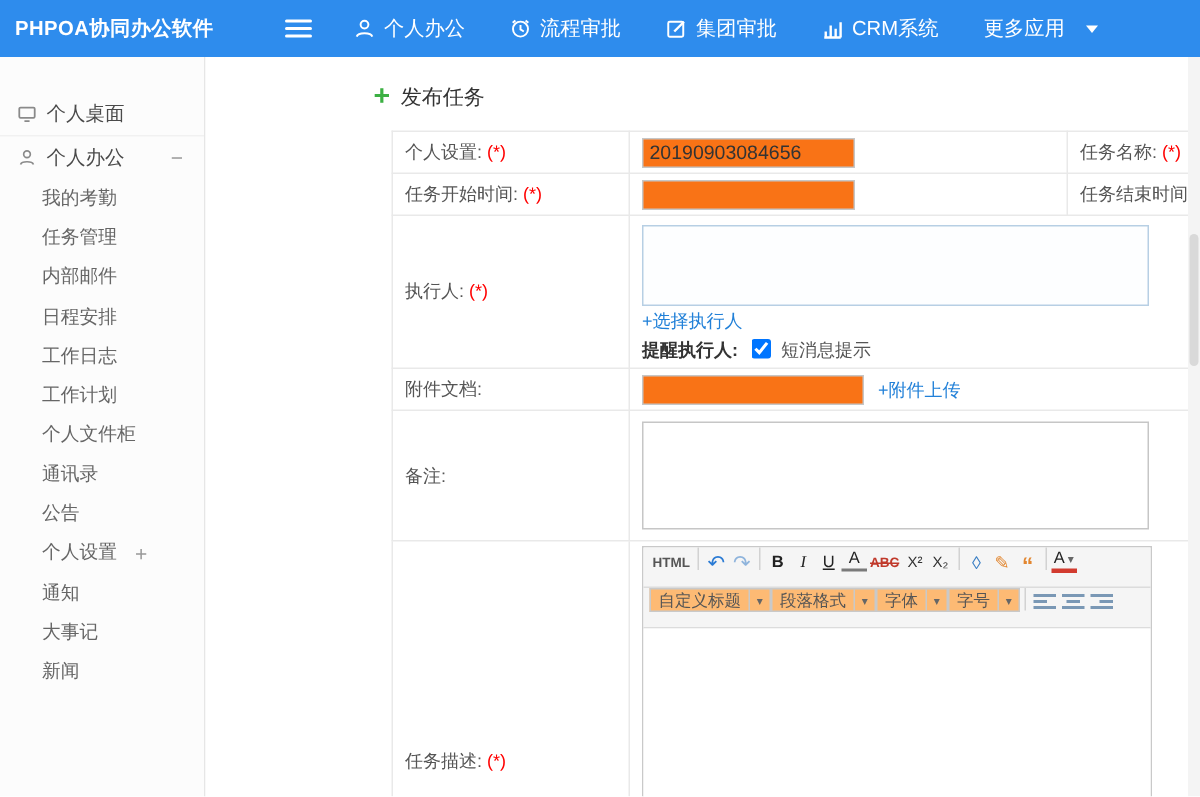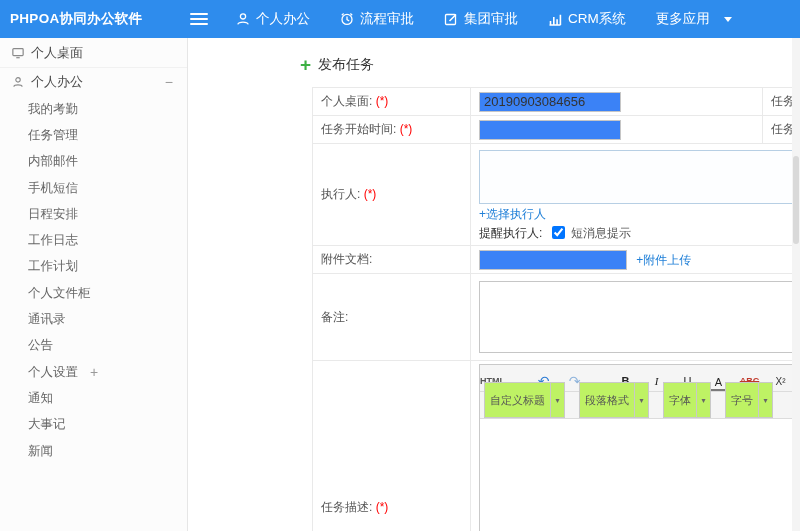--- a/index.html
+++ b/index.html
@@ -19,7 +19,7 @@
 
   
   .layout{display:flex;height:493px}
-  .sidebar{width:188px;border-right:1px solid #e6e6e6;background:#fcfcfc;padding-top:0;overflow:hidden;flex:none}
+  .sidebar{width:137px;border-right:1px solid #e6e6e6;background:#fcfcfc;padding-top:23px;overflow:hidden;flex:none}
   .side-item{display:flex;align-items:center;cursor:pointer;color:#555}
   .side-item.top{height:30px;padding:0 14px 0 12px;font-size:13px;border-bottom:1px solid #f1f1f1;color:#4a4a4a}
   .side-item.top:nth-of-type(2){border-bottom:none;height:28px}

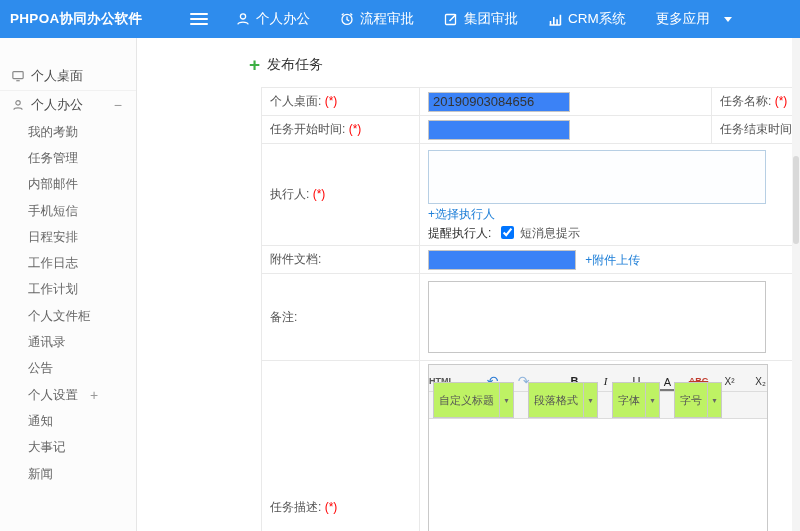--- a/index.html
+++ b/index.html
@@ -218,7 +218,7 @@
         <tbody>
             <tr class="r-small">
           <td>
-            <span>个人桌面:</span>
+            <span>个人设置:</span>
             <span class="req">(*)</span>
           </td>
           <td>

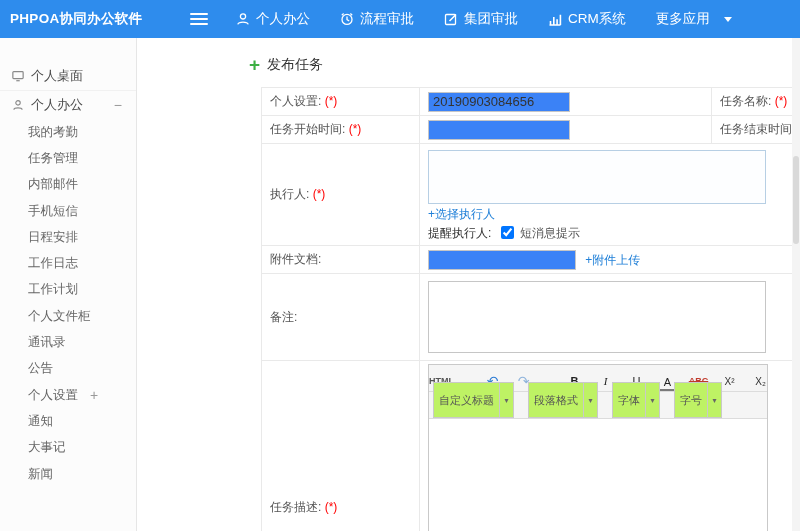--- a/index.html
+++ b/index.html
@@ -37,7 +37,7 @@
   .form td{border:1px solid #e9e9e9;padding:3px 8px;vertical-align:middle;font-size:12px;color:#555;overflow:hidden;white-space:nowrap}
   .r-small td{height:28px}
   .req{color:#f00}
-  .txt{height:20px;border:1px solid #c6c6c6;width:142px;font-size:13px;padding:1px 4px;color:#333;background:#3b82f6}
+  .txt{height:20px;border:1px solid #c6c6c6;width:142px;font-size:13px;padding:1px 4px;color:#333;background:#f97316}
   .bigbox{width:338px;height:54px;border:1px solid #b7cfe4;background:#fdfeff;margin:3px 0 2px 0}
   .link{color:#2180d8;cursor:pointer;text-decoration:none;font-size:12px}
   .remind-line{margin-top:2px}

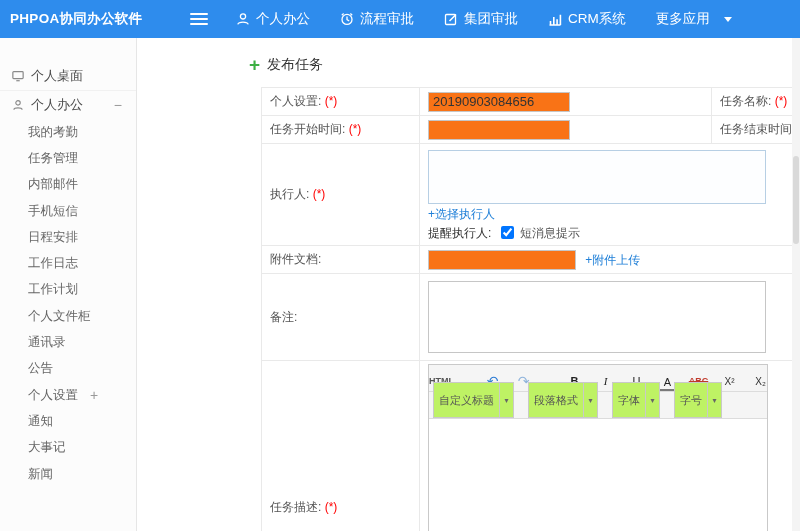--- a/index.html
+++ b/index.html
@@ -167,9 +167,6 @@
           <span>内部邮件</span>
         </div>
       <div class="side-item sub">
-          <span>手机短信</span>
-        </div>
-      <div class="side-item sub">
           <span>日程安排</span>
         </div>
       <div class="side-item sub">

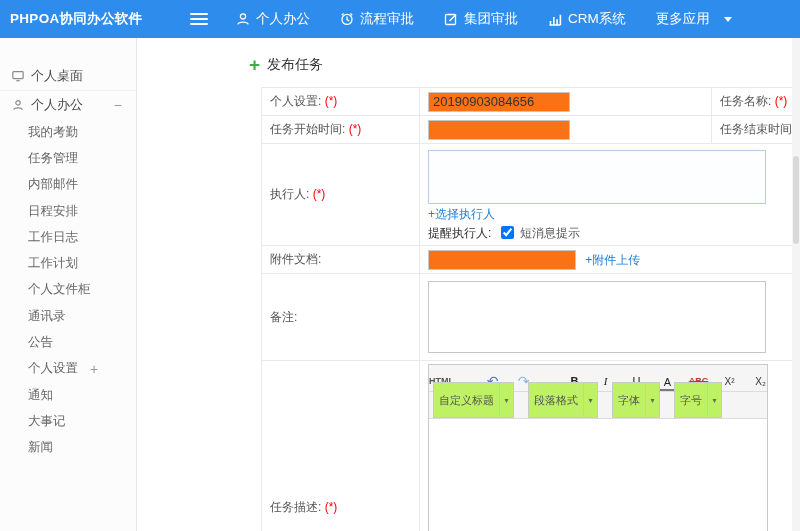--- a/index.html
+++ b/index.html
@@ -41,7 +41,7 @@
   .bigbox{width:338px;height:54px;border:1px solid #b7cfe4;background:#fdfeff;margin:3px 0 2px 0}
   .link{color:#2180d8;cursor:pointer;text-decoration:none;font-size:12px}
   .remind-line{margin-top:2px}
-  .remind{font-weight:normal;color:#333}
+  .remind{font-weight:bold;color:#333}
   .cb{vertical-align:-2px;margin:0 3px 0 6px}
   .remark-box{width:338px;height:72px;border:1px solid #c6c6c6;background:#fff;margin:4px 0}
   .desc-cell{vertical-align:middle}

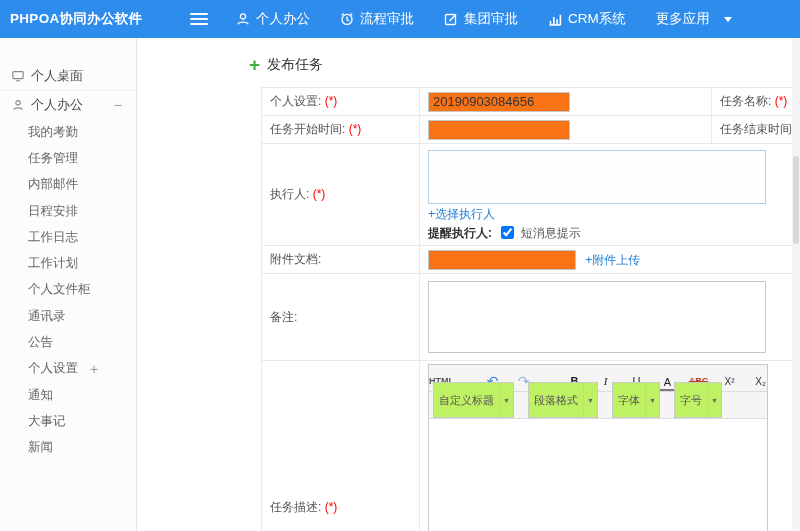--- a/index.html
+++ b/index.html
@@ -48,7 +48,7 @@
 
   
   .editor{width:340px;border:1px solid #c9c9c9;background:#fff}
-  .toolbar{display:flex;align-items:flex-end;padding:0 4px;background:#f5f5f5;border-bottom:1px solid #dcdcdc;gap:14px;height:27px}
+  .toolbar{display:flex;align-items:flex-start;padding:0 4px;background:#f5f5f5;border-bottom:1px solid #dcdcdc;gap:0;height:27px}
   .tb-btn{min-width:17px;height:20px;display:flex;align-items:center;justify-content:center;font-size:11px;color:#444;cursor:pointer;padding:0 2px}
   .tb-sep{width:1px;height:15px;background:#d2d2d2;margin:0 3px}
   .b-source{font-size:9px;font-weight:bold;color:#555}

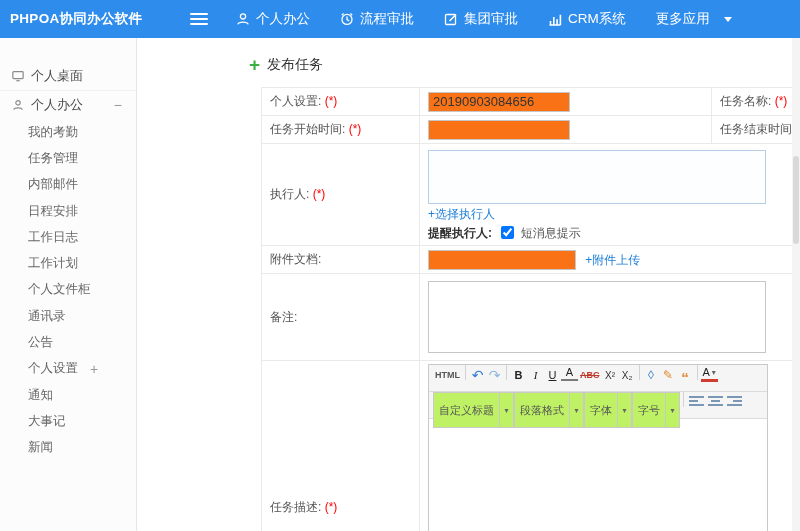--- a/index.html
+++ b/index.html
@@ -65,7 +65,7 @@
   .b-quote{color:#e2862f;font-weight:bold;font-size:15px;line-height:8px;padding-top:6px}
   .b-color{color:#222;border-bottom:3px solid #d23b2f;height:17px}
   .dd-caret-txt{font-size:8px;color:#666;margin-left:2px}
-  .dd{display:flex;align-items:center;border:1px solid #c9c9c9;background:#bef264;height:36px;font-size:11px;color:#555;cursor:pointer}
+  .dd{display:flex;align-items:center;border:1px solid #c9c9c9;background:#fdba74;height:16px;font-size:11px;color:#555;cursor:pointer}
   .dd-label{padding:0 5px;white-space:nowrap}
   .dd-caretbox{border-left:1px solid #c9c9c9;width:14px;height:100%;display:flex;align-items:center;justify-content:center;color:#666;font-size:8px}
   .align{width:19px;height:18px;display:flex;flex-direction:column;justify-content:center;gap:2px;cursor:pointer;align-items:flex-start;padding:0 2px}

